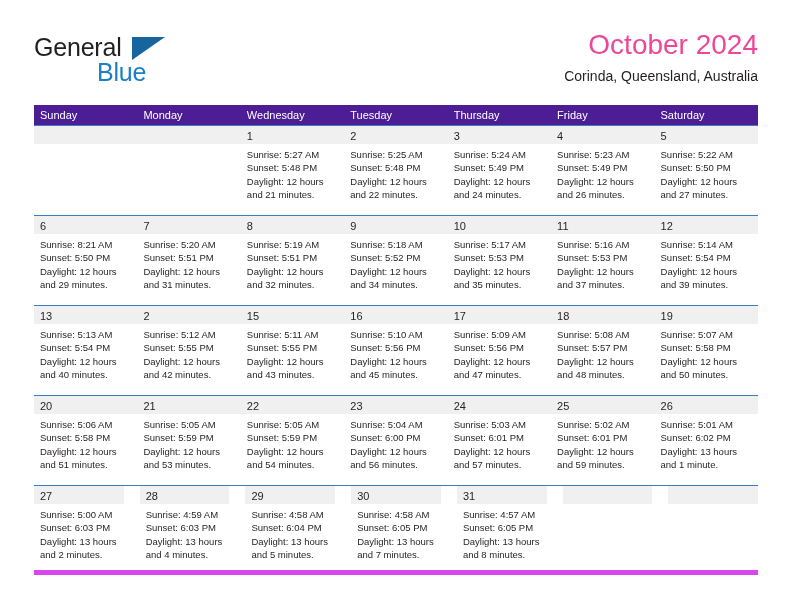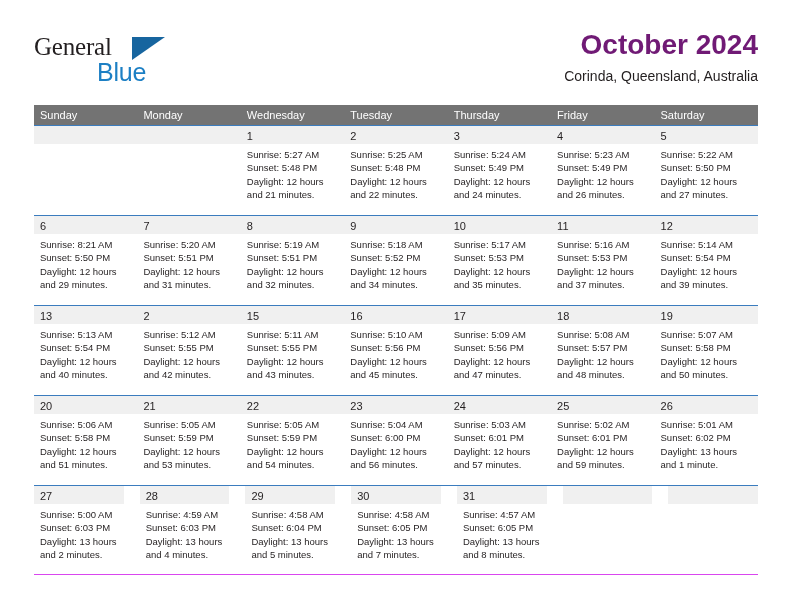--- a/index.html
+++ b/index.html
@@ -43,7 +43,7 @@
     font-size: 25px;
     letter-spacing: -0.2px;
     color: #231f20;
-    font-family: Liberation Serif, serif;
+    font-family: Liberation Sans, sans-serif;
   }
   .brand-blue {
     position: absolute;

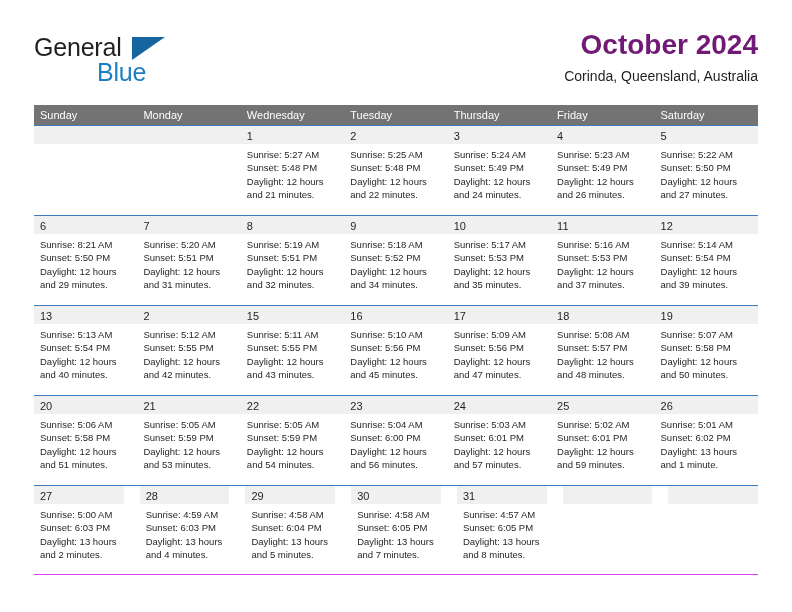--- a/index.html
+++ b/index.html
@@ -73,10 +73,9 @@
   }
   .cal-title {
     font-size: 28px;
-    color: #701a75;
+    color: #ec4899;
     line-height: 34px;
     white-space: nowrap;
-    font-weight: bold;
   }
   .cal-subtitle {
     font-size: 14px;

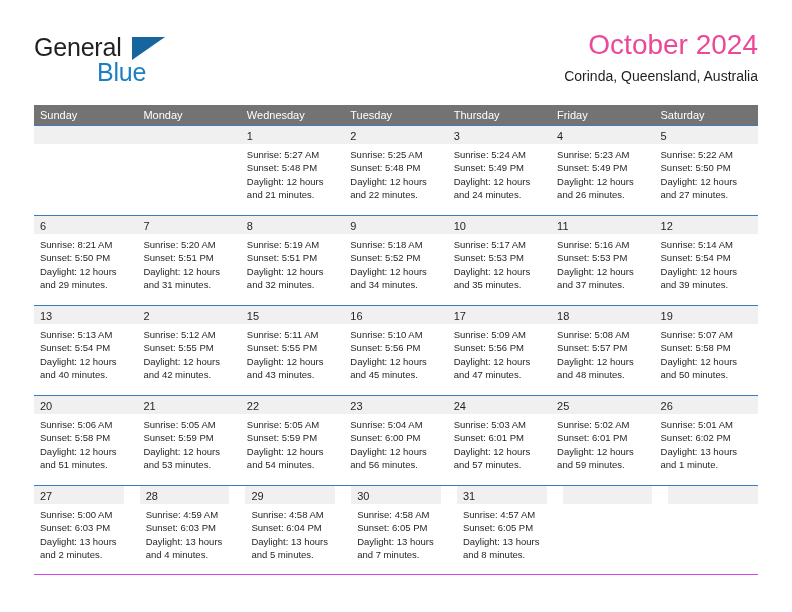--- a/index.html
+++ b/index.html
@@ -95,7 +95,7 @@
   }
   .dow-row {
     display: flex;
-    background: #737373;
+    background: #4c1d95;
     height: 20px;
   }
   .dow {

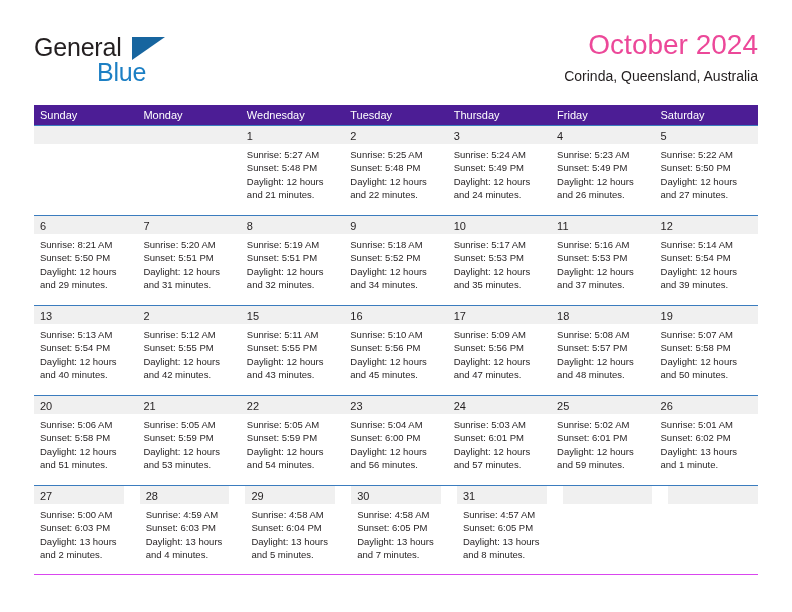--- a/index.html
+++ b/index.html
@@ -117,7 +117,7 @@
     border-top: none;
   }
   .week.last {
-    border-bottom: 1px solid #d946ef;
+    border-bottom: 5px solid #d946ef;
     gap: 16px;
   }
   .cell {

